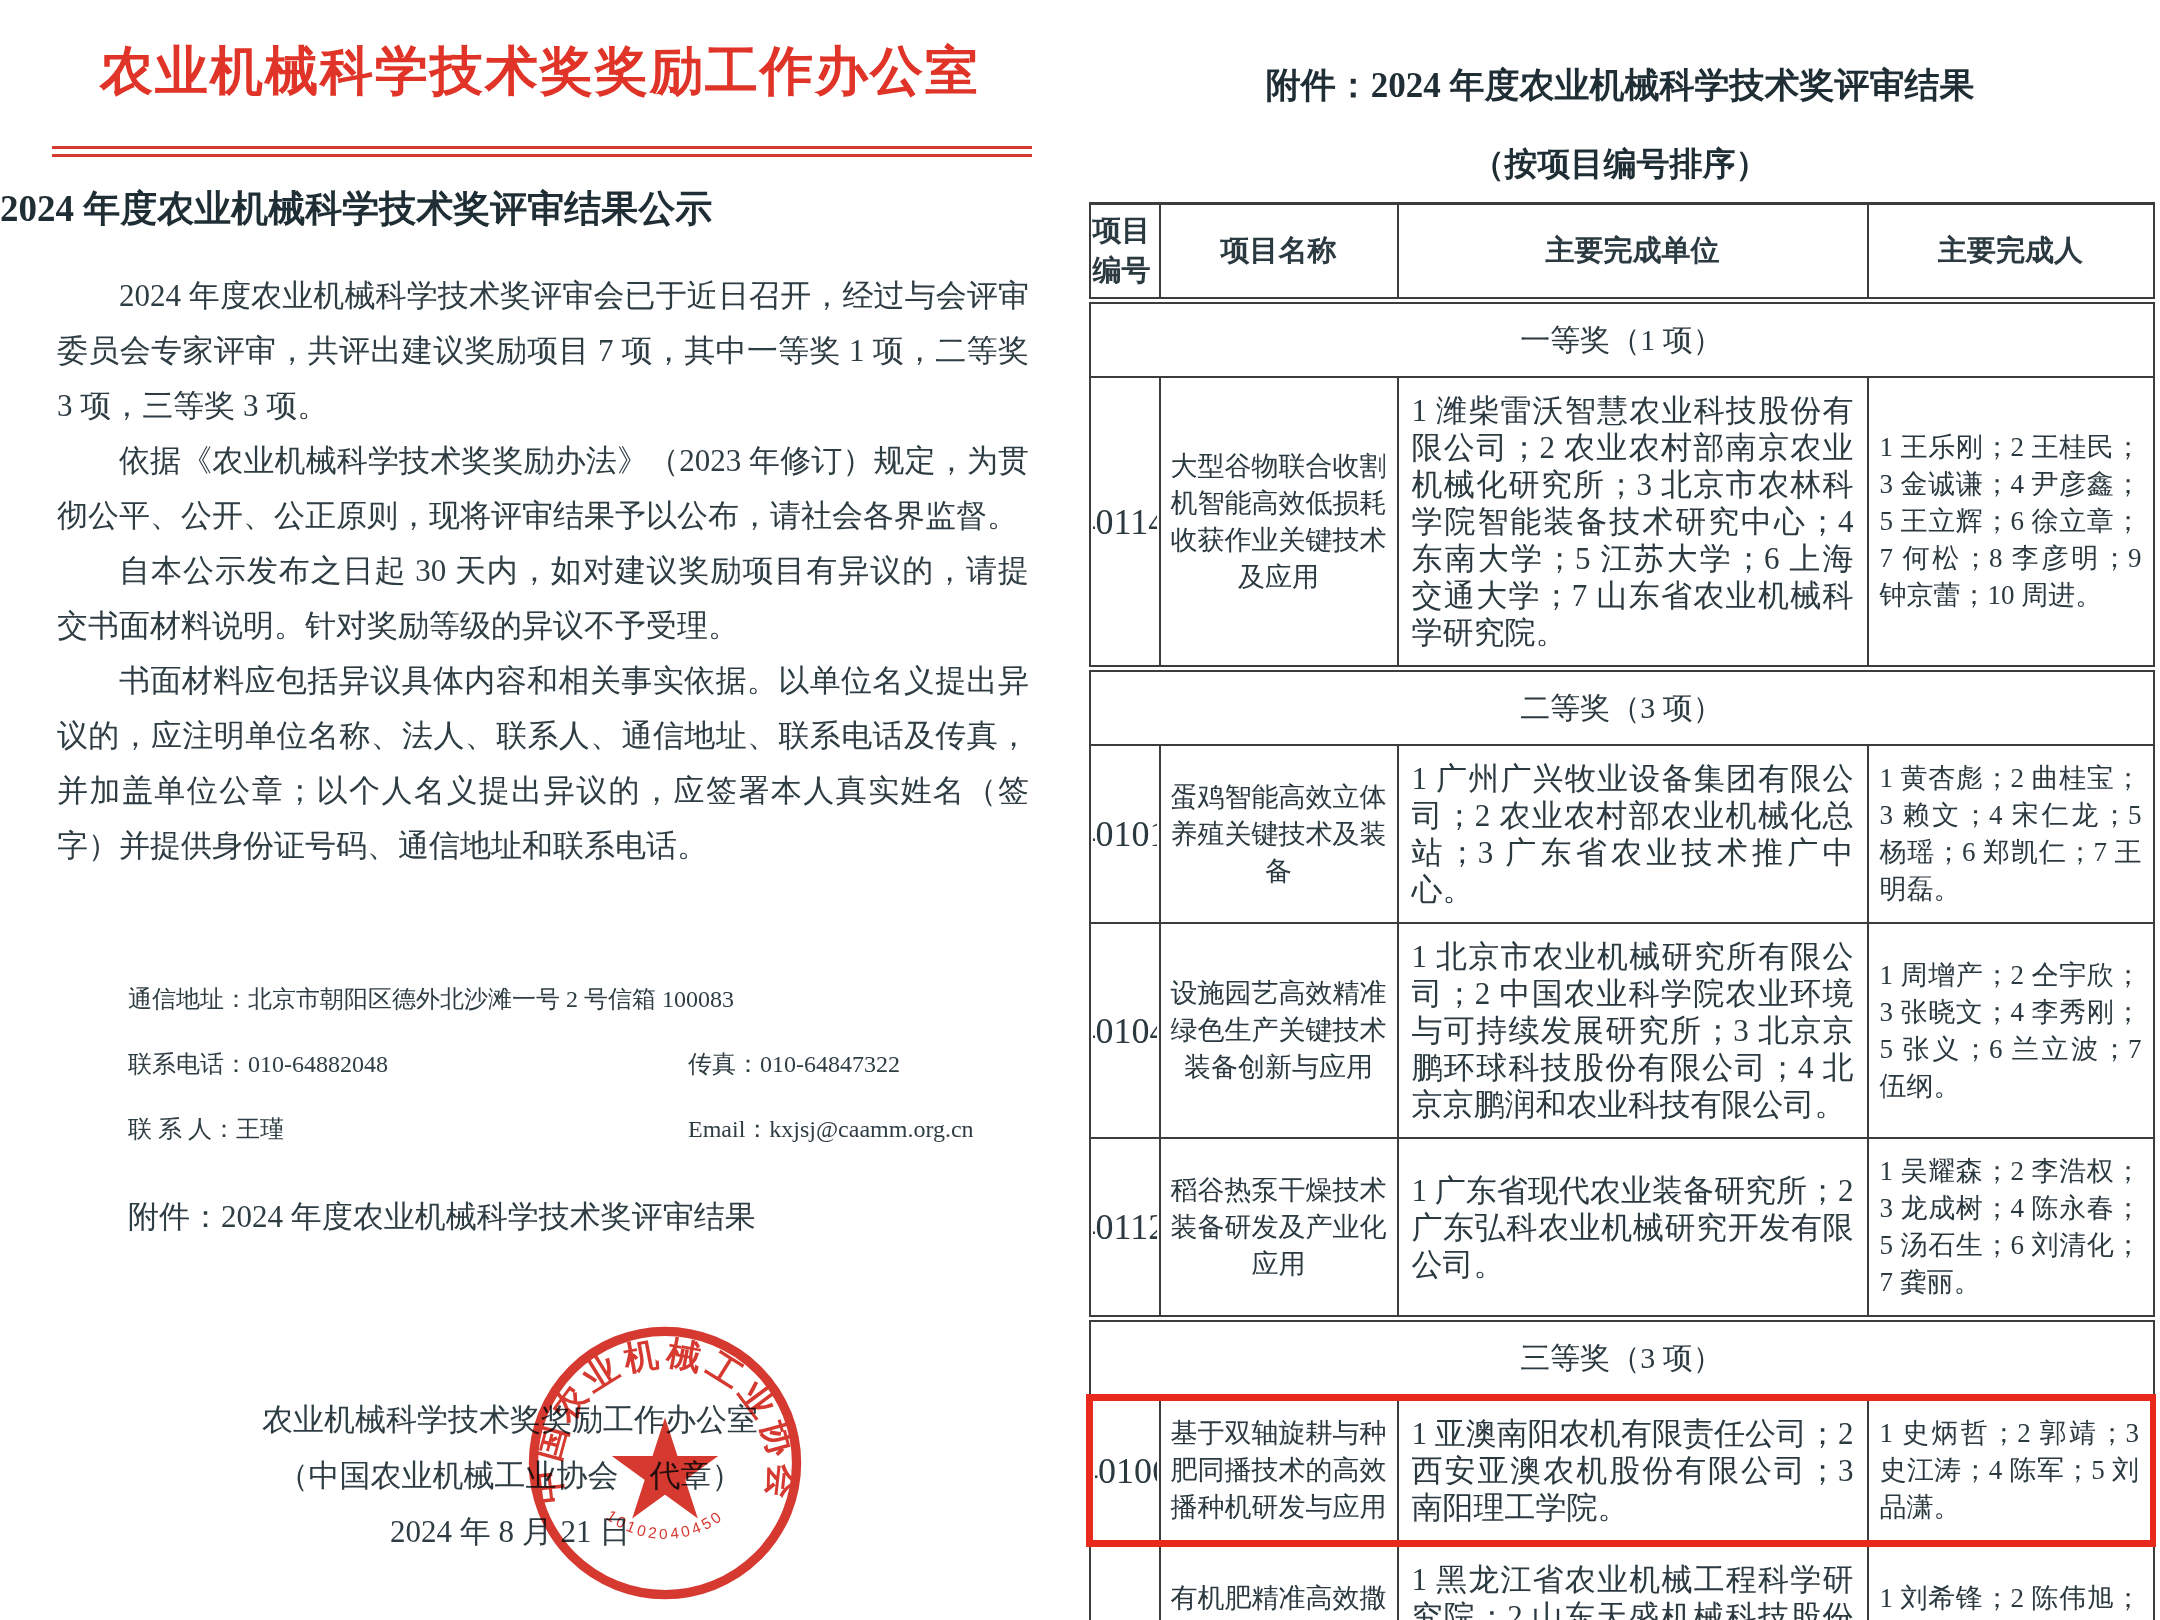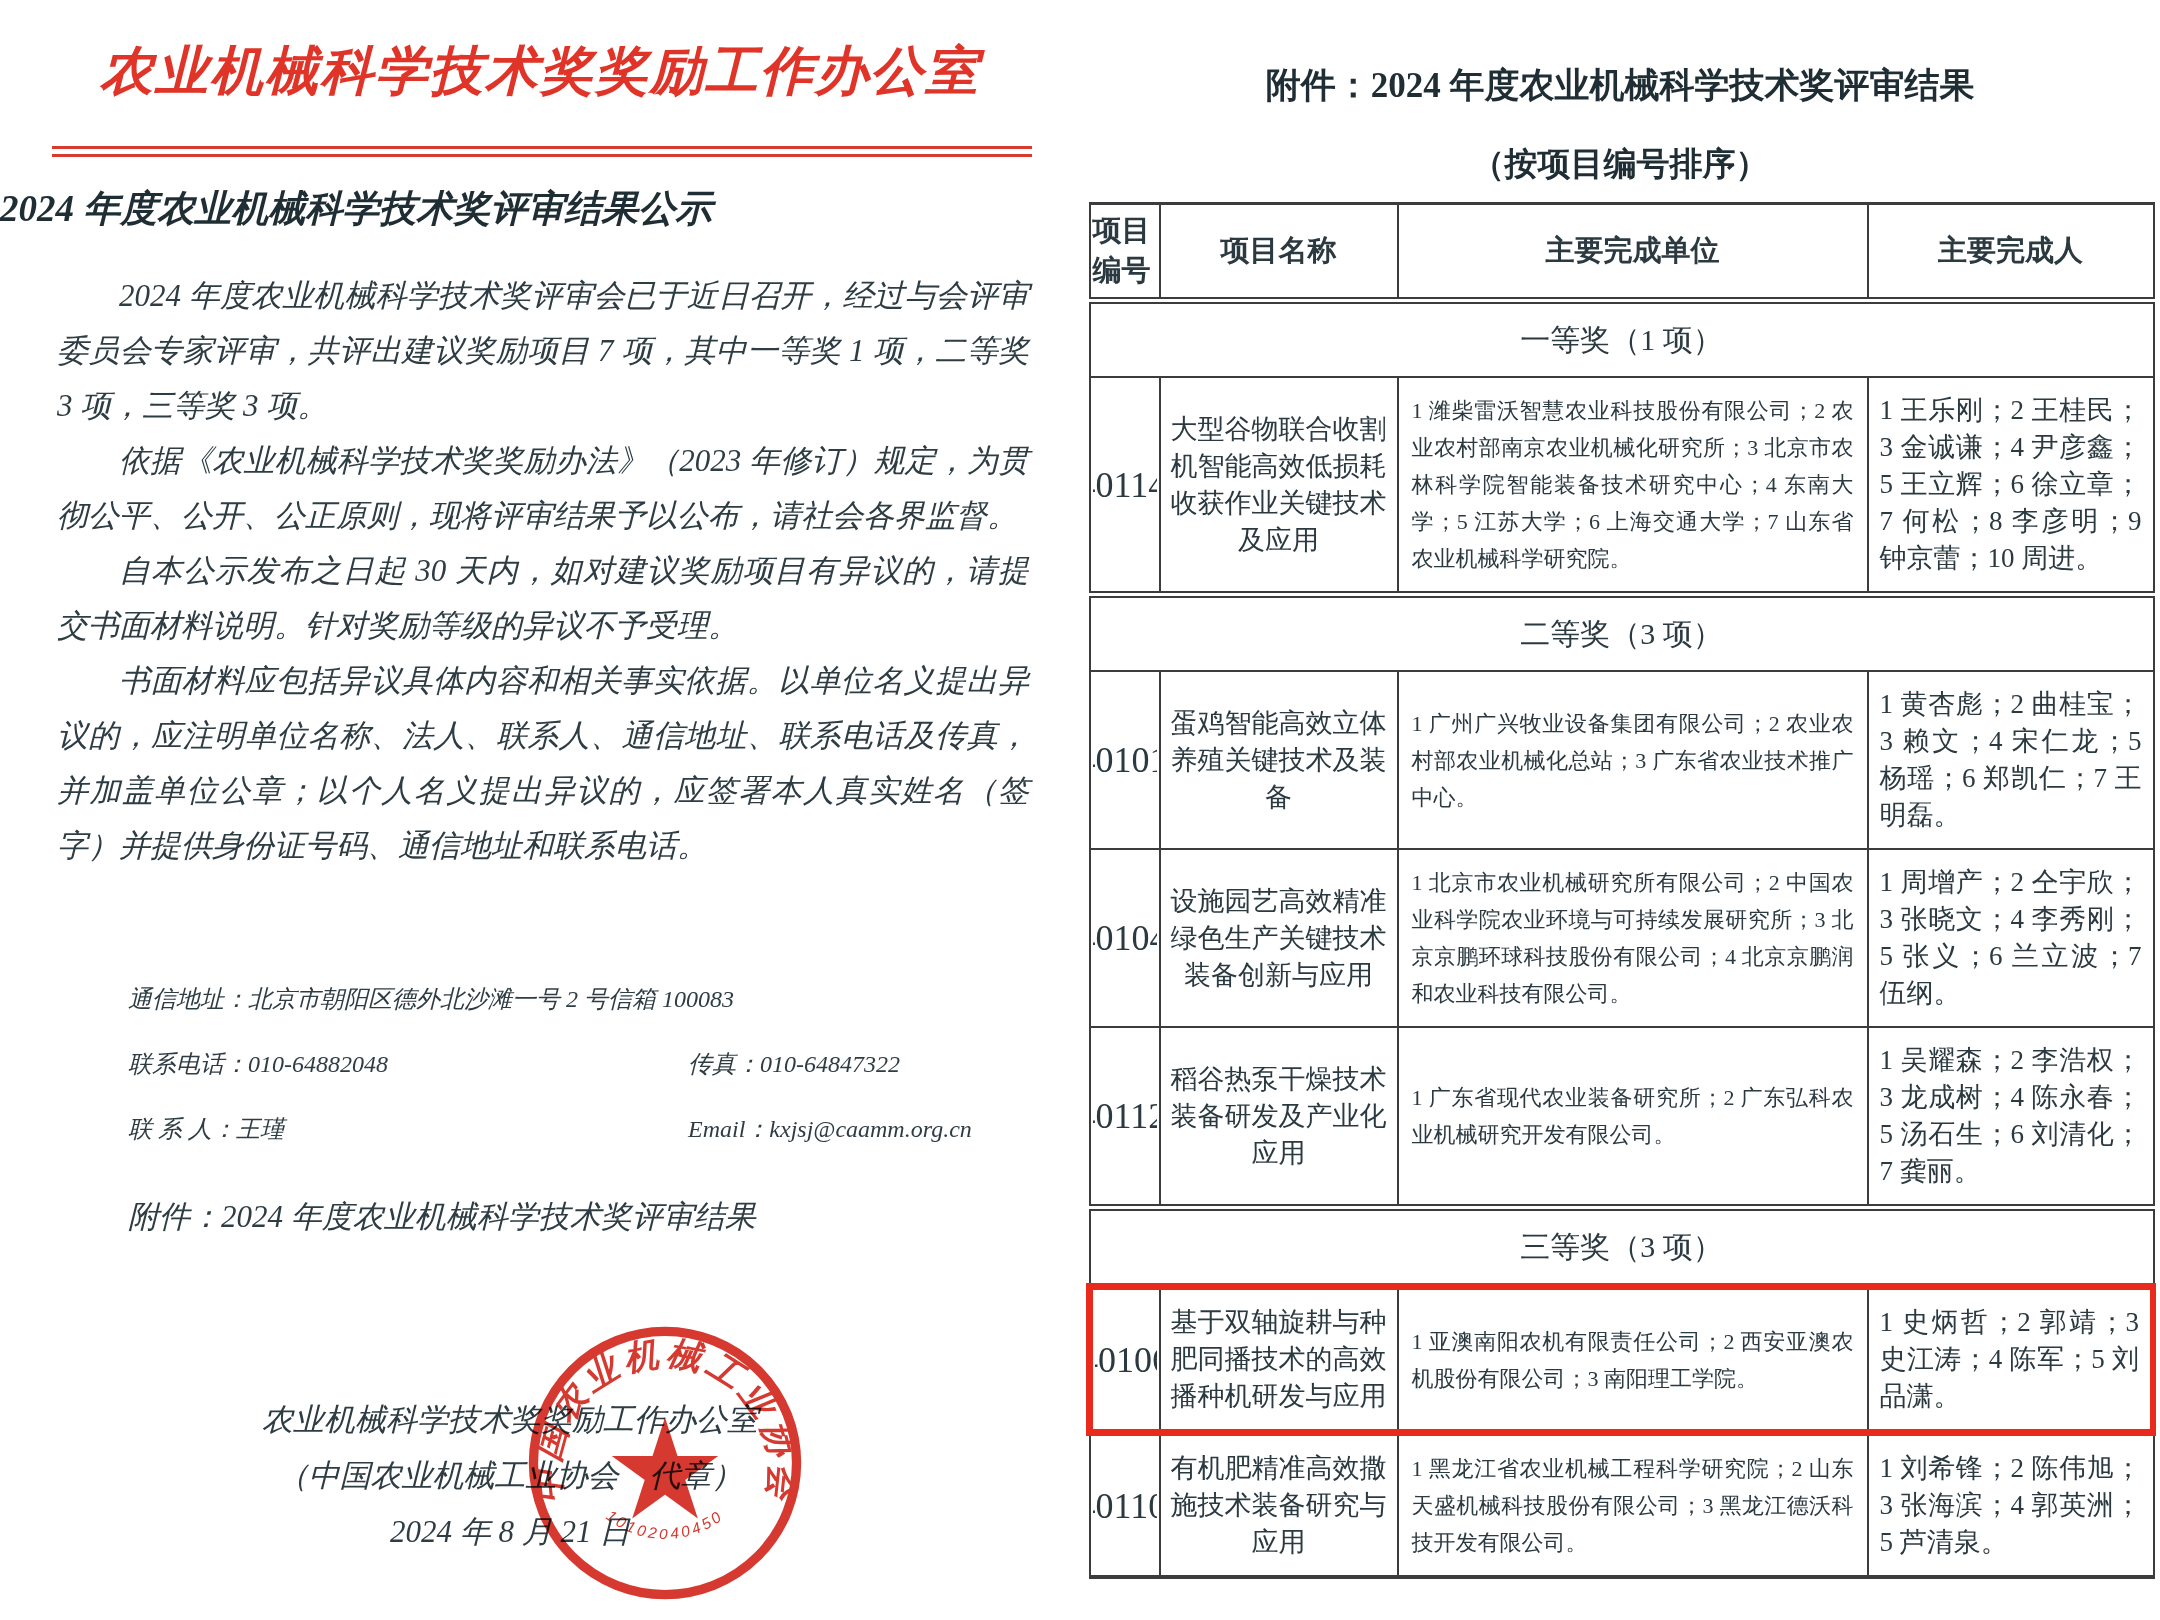--- a/index.html
+++ b/index.html
@@ -9,7 +9,7 @@
     font-family:"Liberation Serif","DejaVu Serif",serif;
   }
   .page{position:absolute;top:0;height:1620px;width:1080px;}
-  #page-left{left:0;font-style:italic;}
+  #page-left{left:0;}
   #page-right{left:1080px;}
 
   

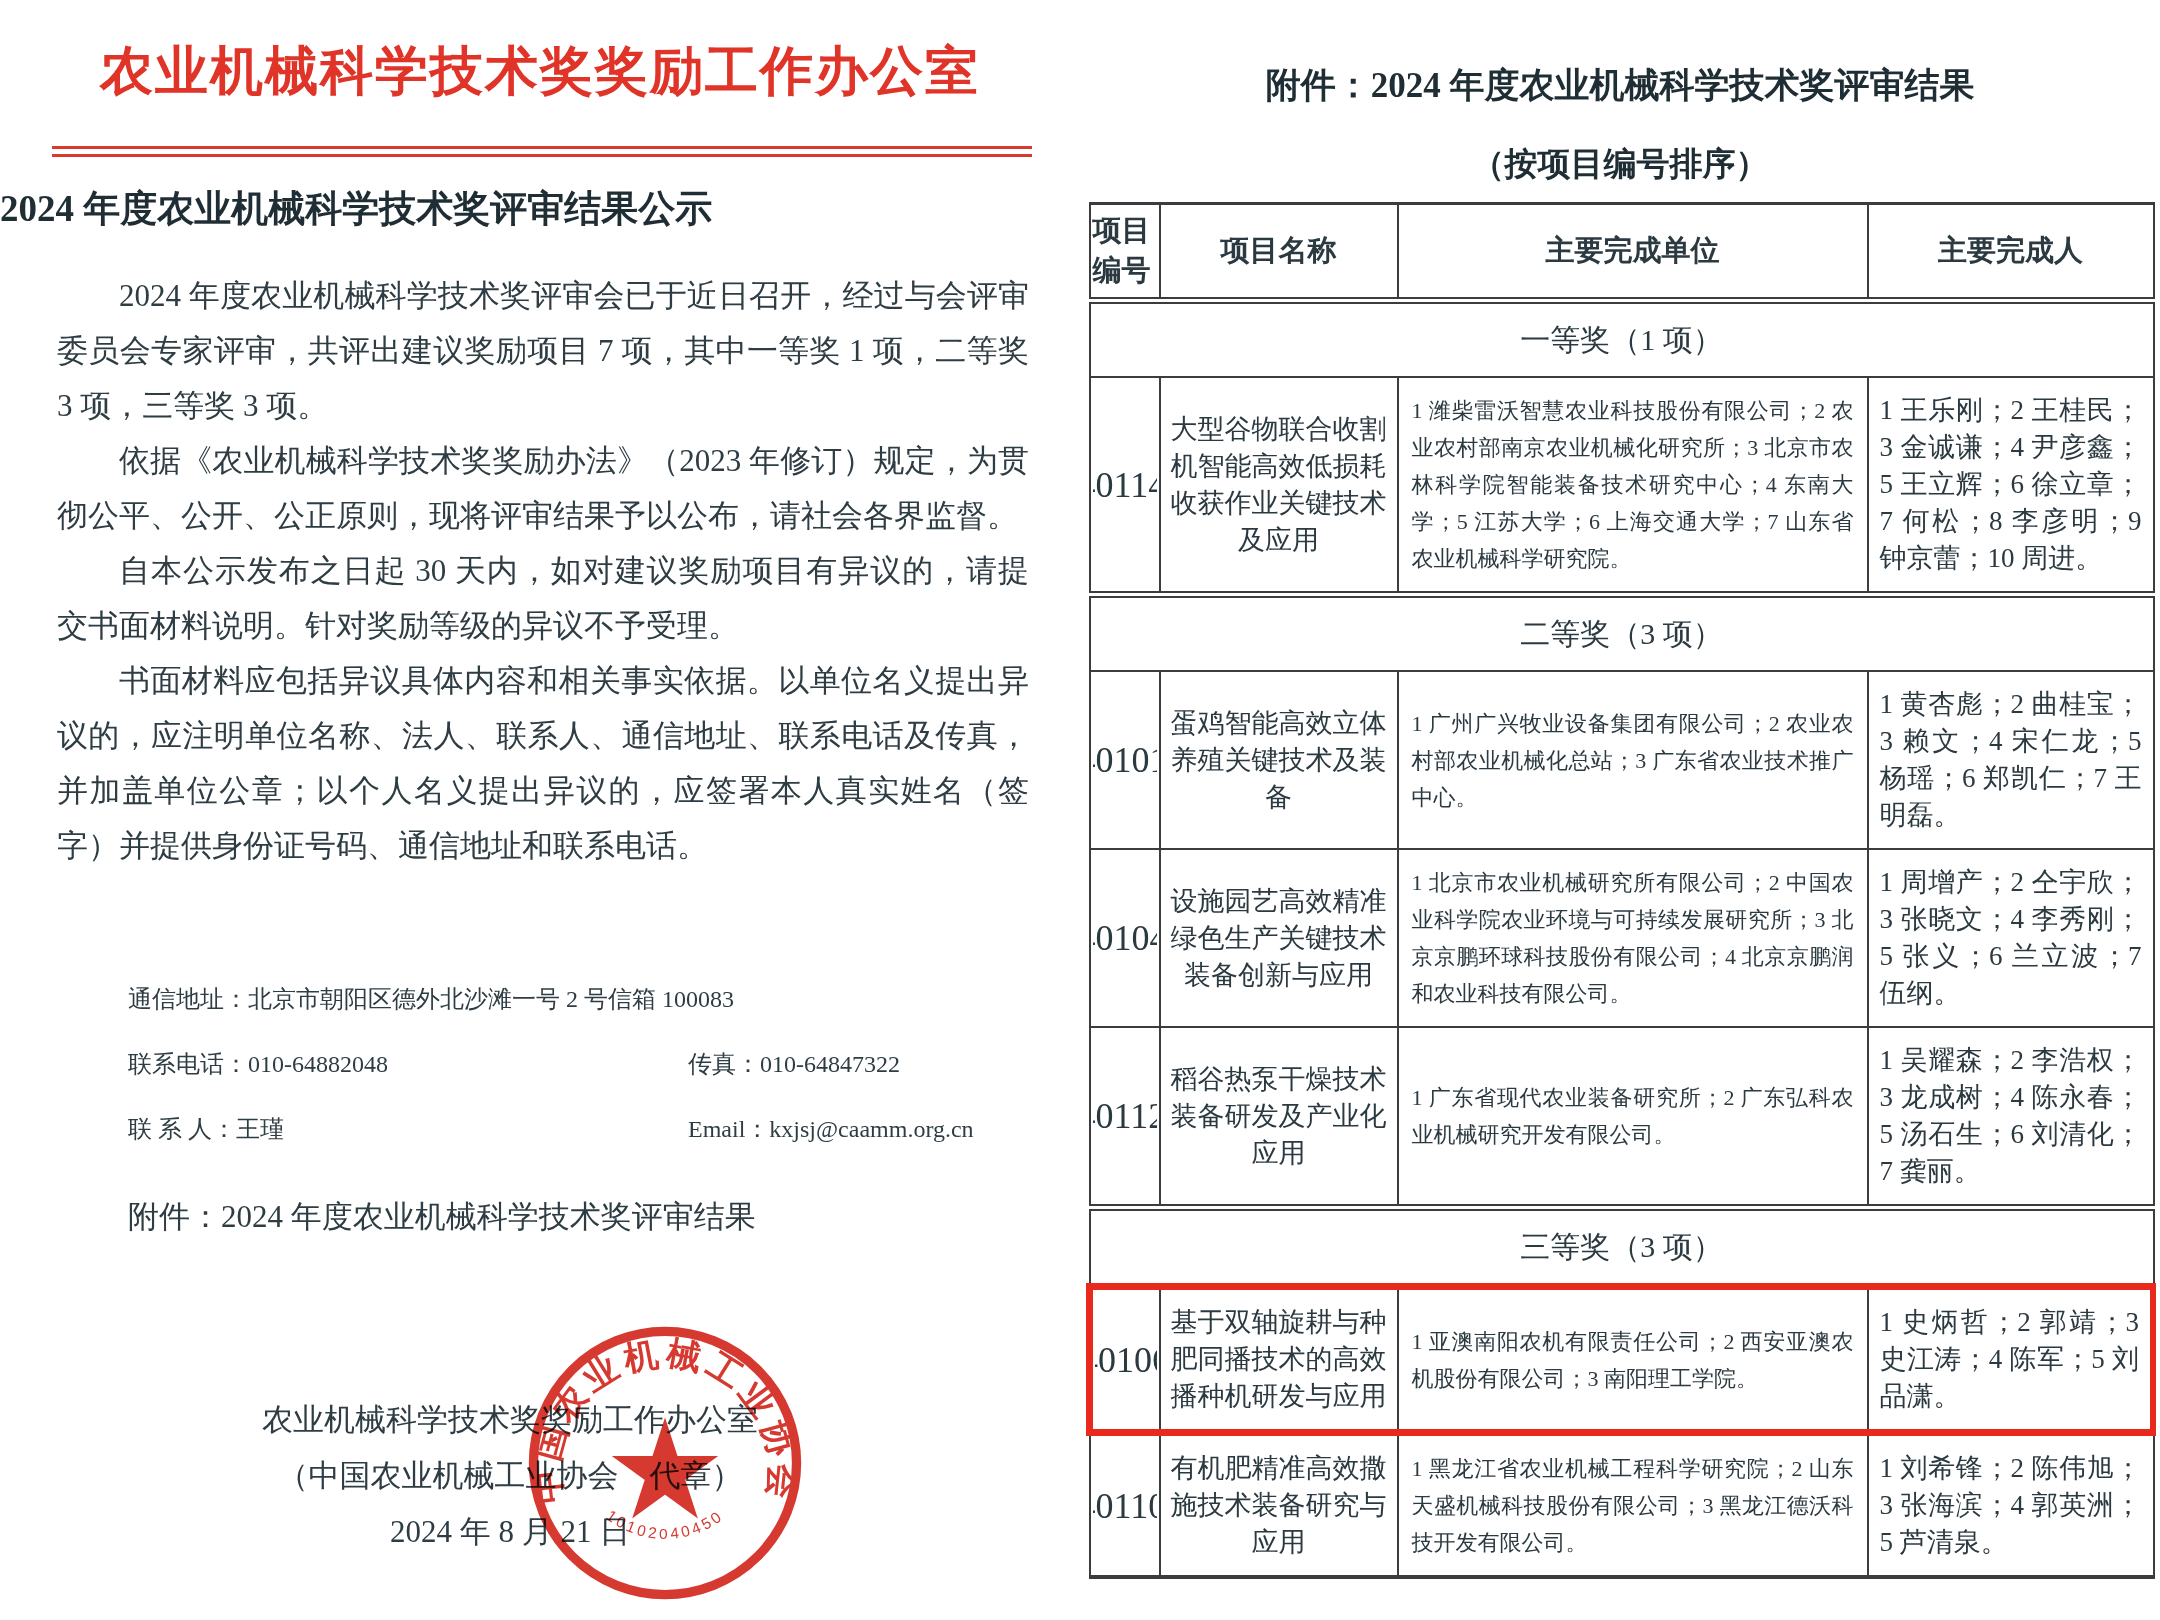--- a/index.html
+++ b/index.html
@@ -73,7 +73,7 @@
   td.c-id .clip{overflow:hidden;white-space:nowrap;width:100%;}
   td.c-id .clip span{display:inline-block;margin-left:-15px;}
   td.c-name{text-align:center;font-size:27px;line-height:37px;padding:14px 8px;}
-  td.c-units{font-size:22px;line-height:37px;padding:14px 13px;text-align:justify;}
+  td.c-units{font-size:31px;line-height:37px;padding:14px 13px;text-align:justify;}
   td.c-people{font-size:27px;line-height:37px;padding:14px 11px;text-align:justify;}
   .results tbody tr:last-child td{border-bottom:4px solid #3c3c3c;}
   tr.hl td{border-top:7px solid #e8291c;border-bottom:7px solid #e8291c;}

